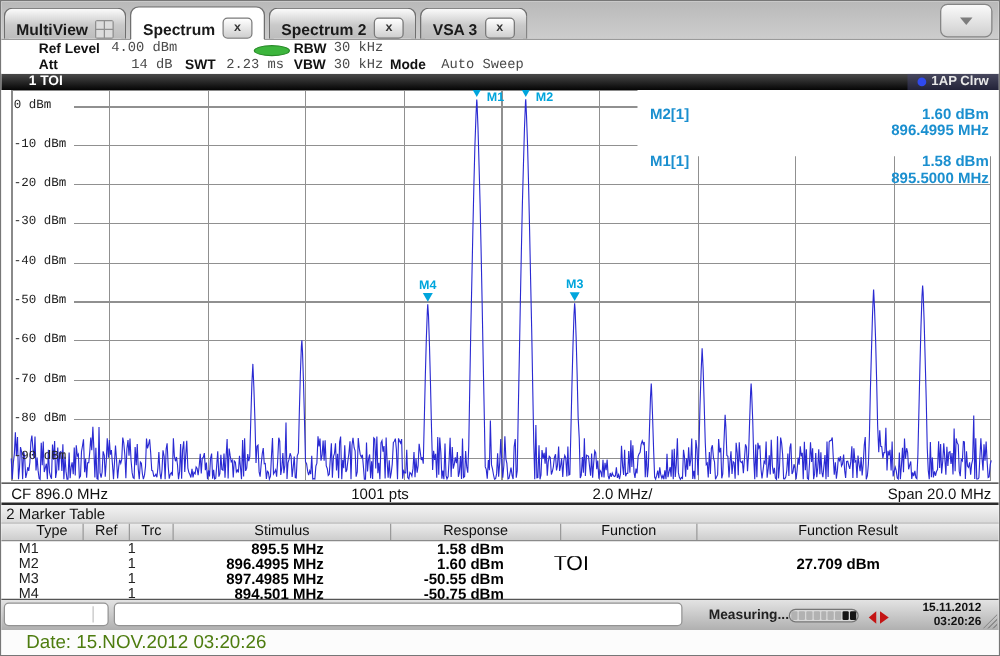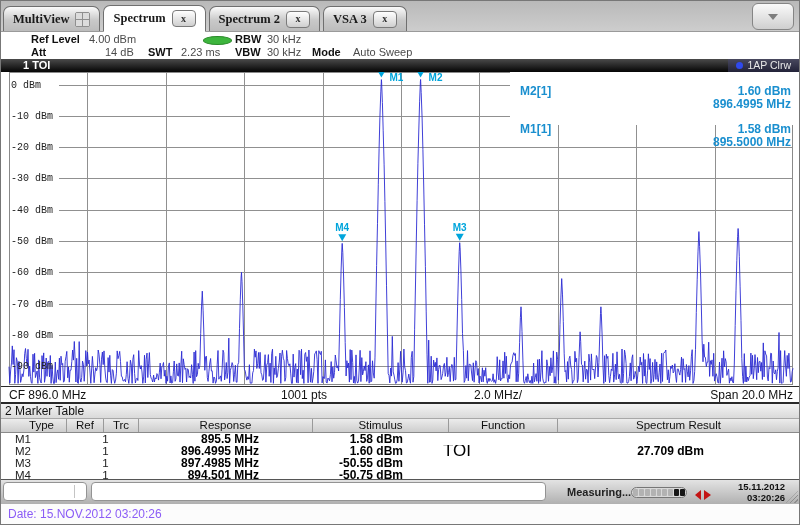--- a/index.html
+++ b/index.html
@@ -8,10 +8,10 @@
   
   .tabbar{height:30px;background:linear-gradient(#b9b9b9,#cdcdcd);display:flex;align-items:flex-end;
           padding:0 2px;position:relative;border-bottom:1px solid #9a9a9a;}
-  .tab{height:25px;display:flex;align-items:center;gap:6px;padding:0 9px;margin-right:3px;
+  .tab{height:25px;display:flex;align-items:flex-end;gap:6px;padding:0 9px;margin-right:3px;
        border:1px solid #6f6f6f;border-bottom:none;border-radius:7px 7px 0 0;
        background:linear-gradient(#fbfbfb,#c9c9c9 55%,#bcbcbc);box-sizing:border-box;
-       font-size:12.5px;font-weight:bold;color:#1a1a1a;position:relative;font-family:Liberation Serif, serif;}
+       font-size:12.5px;font-weight:bold;color:#1a1a1a;position:relative;}
   .tab.active{background:#fff;height:27px;z-index:5;margin-bottom:-1px;border-bottom:1px solid #fff;}
   .closebtn{width:22px;height:15px;border:1px solid #7a7a7a;border-radius:4px;
             background:linear-gradient(#ffffff,#cfcfcf);font-size:10px;font-weight:bold;color:#333;

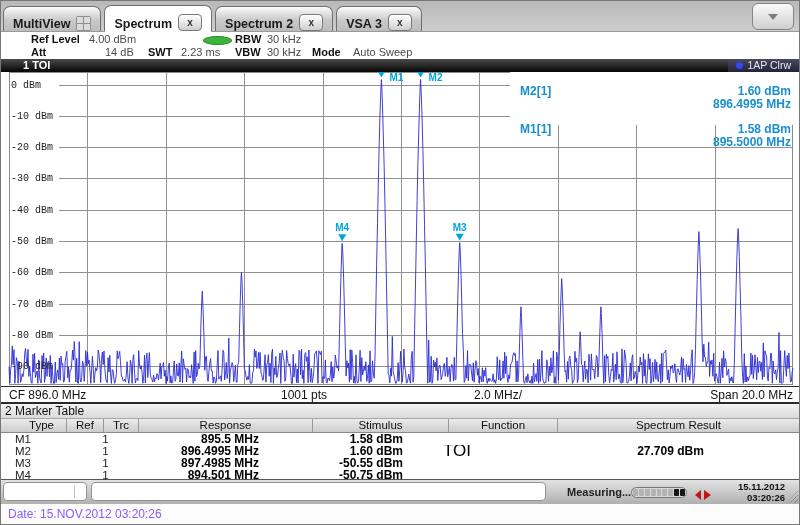--- a/index.html
+++ b/index.html
@@ -28,7 +28,7 @@
   .settings{height:27px;background:#fff;position:relative;font-size:11px;}
   .settings span{position:absolute;white-space:nowrap;padding-left:20px;}
   .slabel{font-weight:bold;color:#111;}
-  .svalue{color:#4a4a4a;}
+  .svalue{color:#4a4a4a;font-family:Liberation Mono, monospace;}
   .green-dot{width:7px;height:7px;border-radius:50%;background:#3db53d;border:1px solid #2a8a2a;
              position:absolute;left:202px;top:4px;}
   

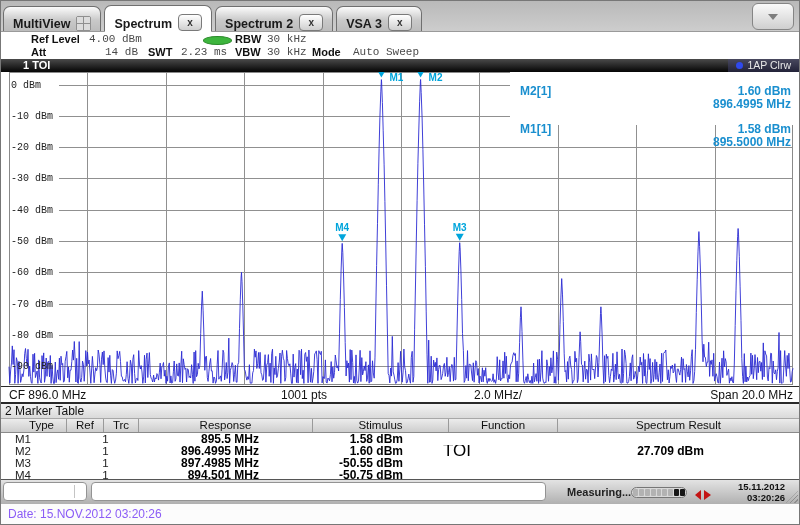--- a/index.html
+++ b/index.html
@@ -36,7 +36,7 @@
               font-size:11px;font-weight:bold;line-height:13px;padding-left:22px;
               display:flex;justify-content:space-between;}
   .tracechip{display:flex;align-items:center;gap:4px;padding:0 8px;background:rgba(70,70,120,.45);
-             font-weight:normal;color:#e8e8e8;font-size:10.5px;}
+             font-weight:bold;color:#e8e8e8;font-size:10.5px;}
   .trace-dot{width:7px;height:7px;border-radius:50%;background:#2f49ee;display:inline-block;}
   
   .plot{height:314px;position:relative;background:#fff;overflow:hidden;}

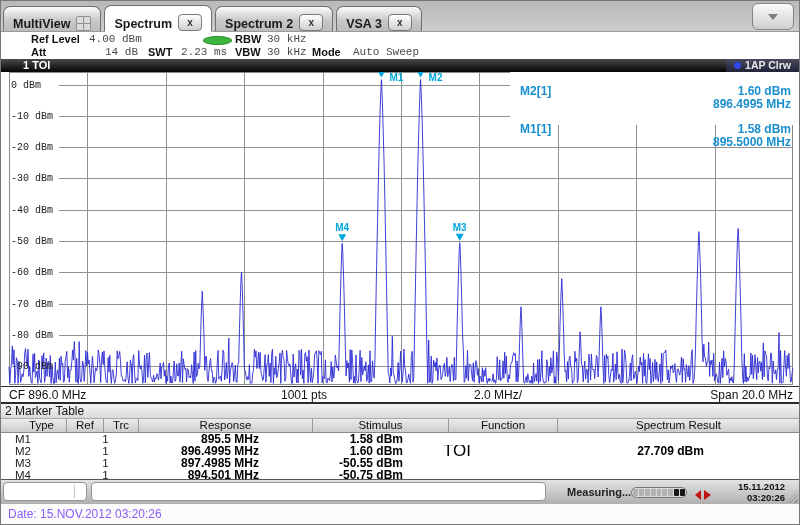--- a/index.html
+++ b/index.html
@@ -225,8 +225,8 @@
       <div class="hc">Type</div>
       <div class="hc">Ref</div>
       <div class="hc">Trc</div>
+      <div class="hc">Stimulus</div>
       <div class="hc">Response</div>
-      <div class="hc">Stimulus</div>
       <div class="hc">Function</div>
       <div class="hc">Spectrum Result</div>
     </div>

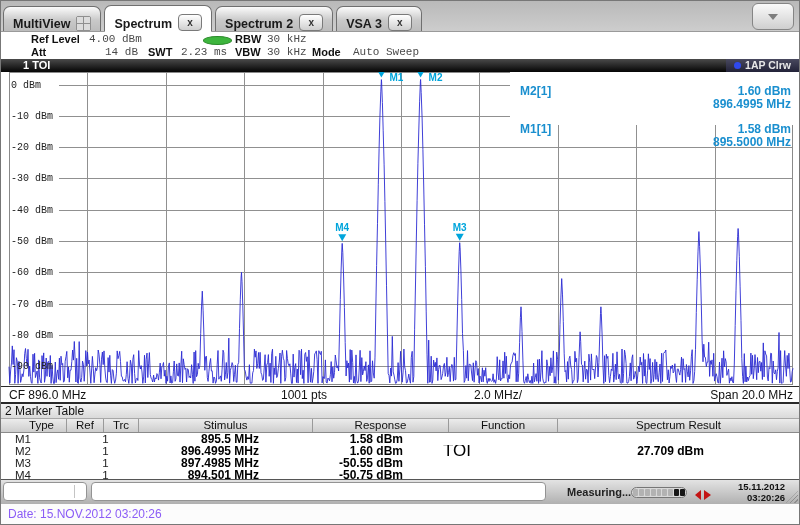--- a/index.html
+++ b/index.html
@@ -228,7 +228,7 @@
       <div class="hc">Stimulus</div>
       <div class="hc">Response</div>
       <div class="hc">Function</div>
-      <div class="hc">Spectrum Result</div>
+      <div class="hc">Function Result</div>
     </div>
     <div id="trows">
         <div class="trow">

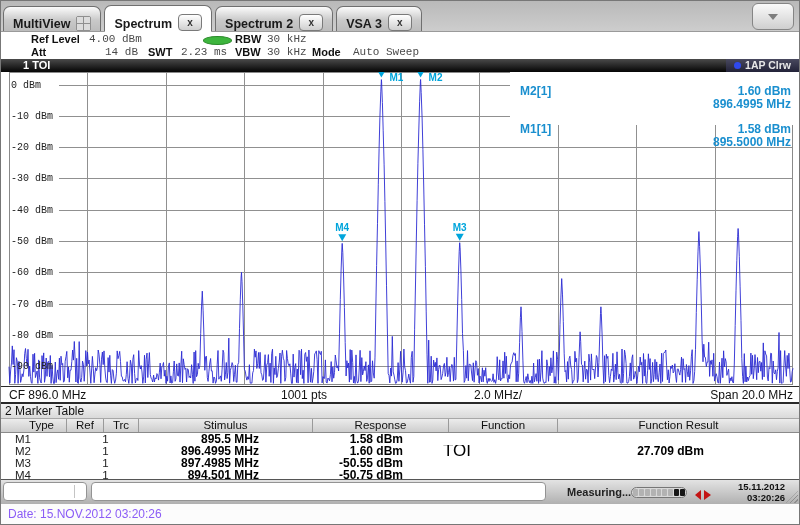--- a/index.html
+++ b/index.html
@@ -90,7 +90,7 @@
         clip-path:polygon(100% 0,100% 100%,0 100%);}
   
   .footer{height:21px;background:#fcfcfc;position:relative;}
-  .fdate{font-size:12px;color:#8b5cf6;line-height:20px;padding-left:7px;}
+  .fdate{font-size:15px;color:#4d7c0f;line-height:20px;padding-left:20px;}
   .watermark{position:absolute;right:3px;top:484px;font-size:21px;font-weight:bold;color:#c2d32a;
              z-index:40;letter-spacing:.5px;opacity:.92;}
 </style>

